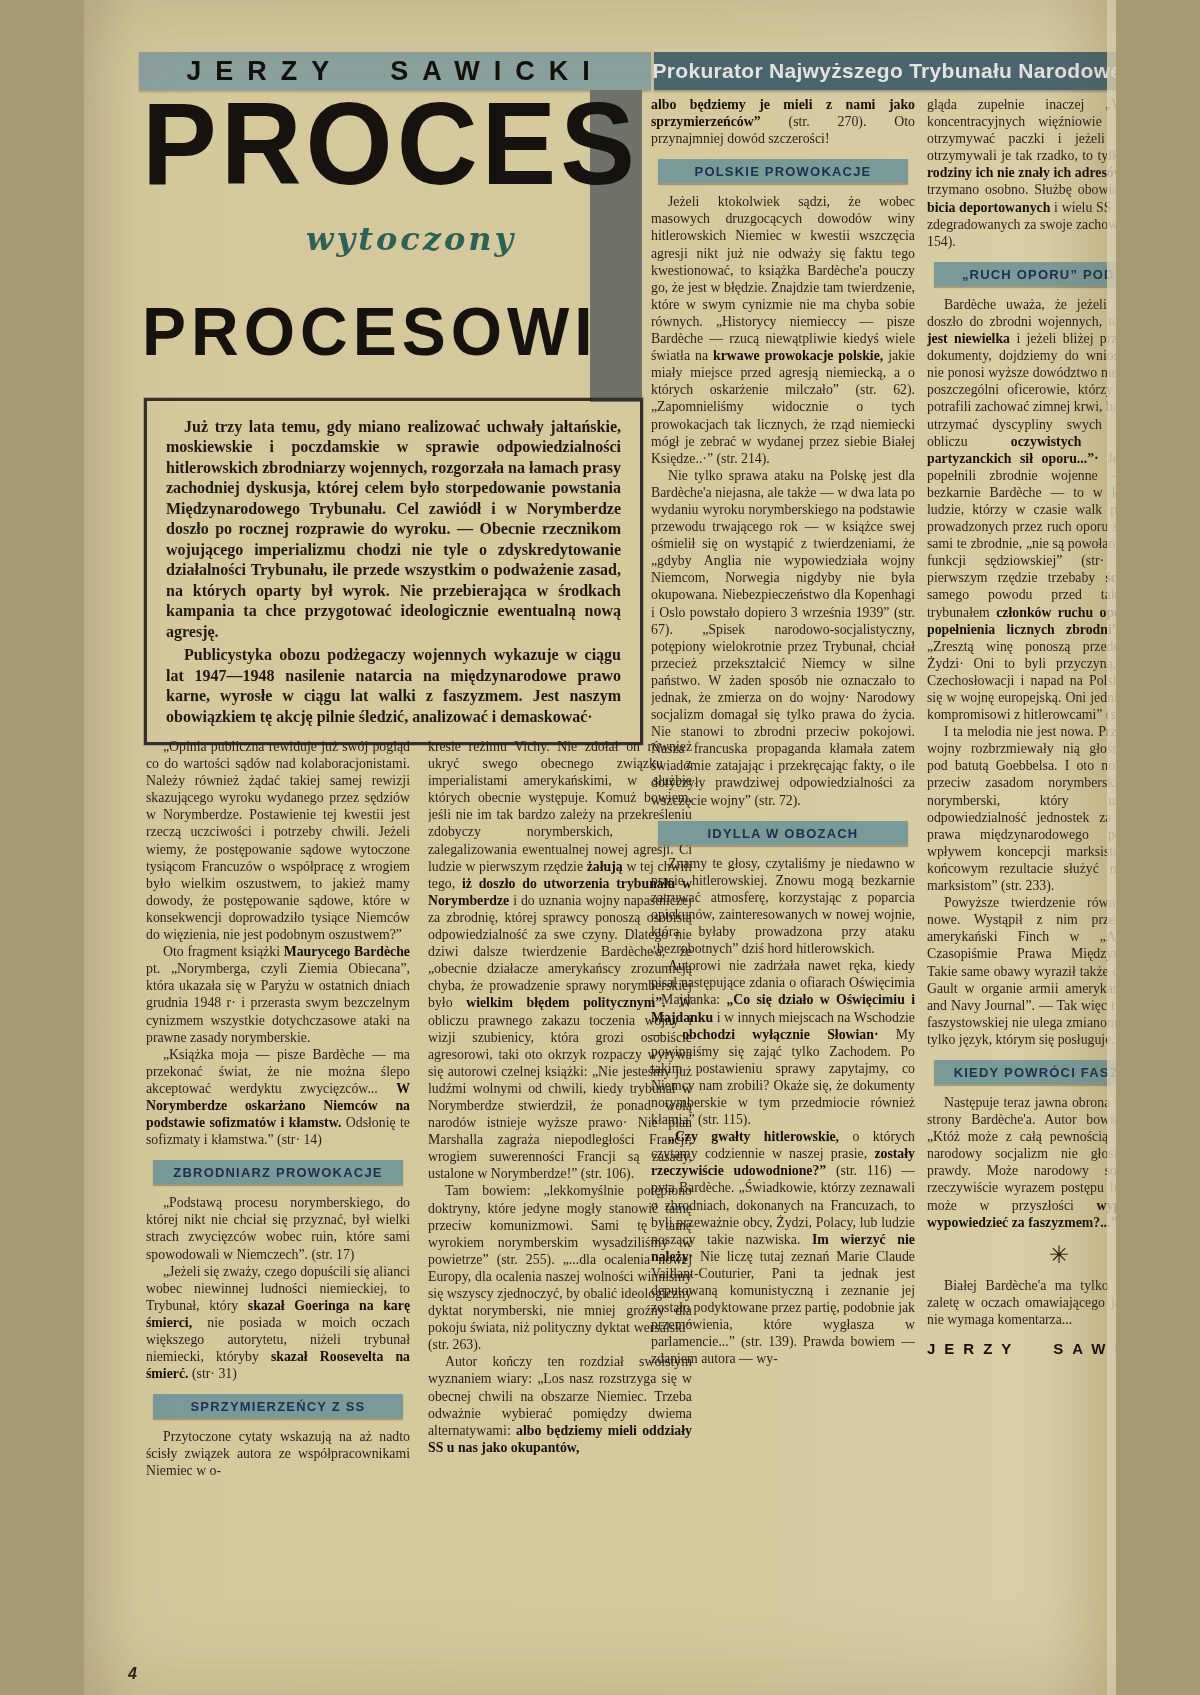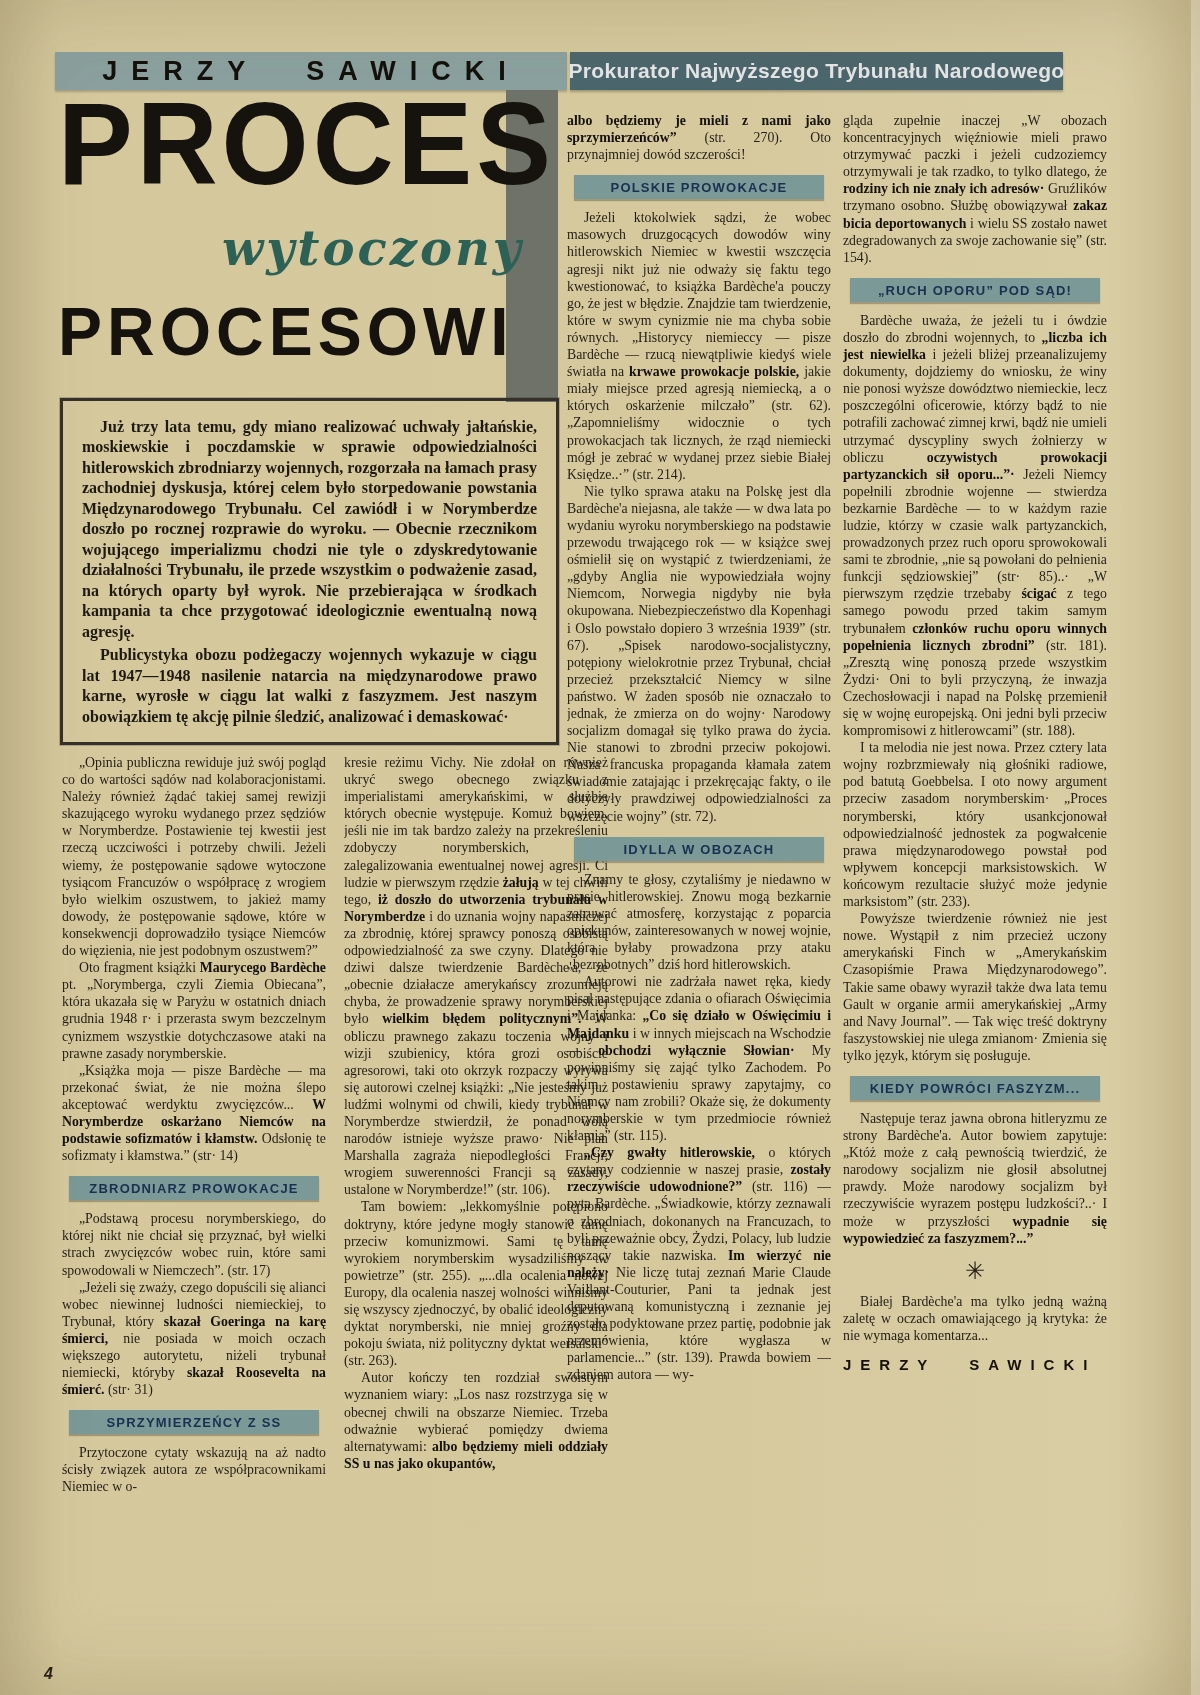--- a/index.html
+++ b/index.html
@@ -4,7 +4,7 @@
 <style>
   html,body { margin:0; padding:0; background:#a89a72; }
   .page {
-    position:relative; width:1200px; height:1695px; margin:0 auto;
+    position:relative; width:1032px; height:1695px; margin:0 auto;
     background: linear-gradient(90deg,#c9bc92 0%, #d5c89d 5%, #d6c99e 60%, #d9cda4 93%, #cdbf94 100%);
     overflow:hidden;
     font-family:"Liberation Serif", serif;

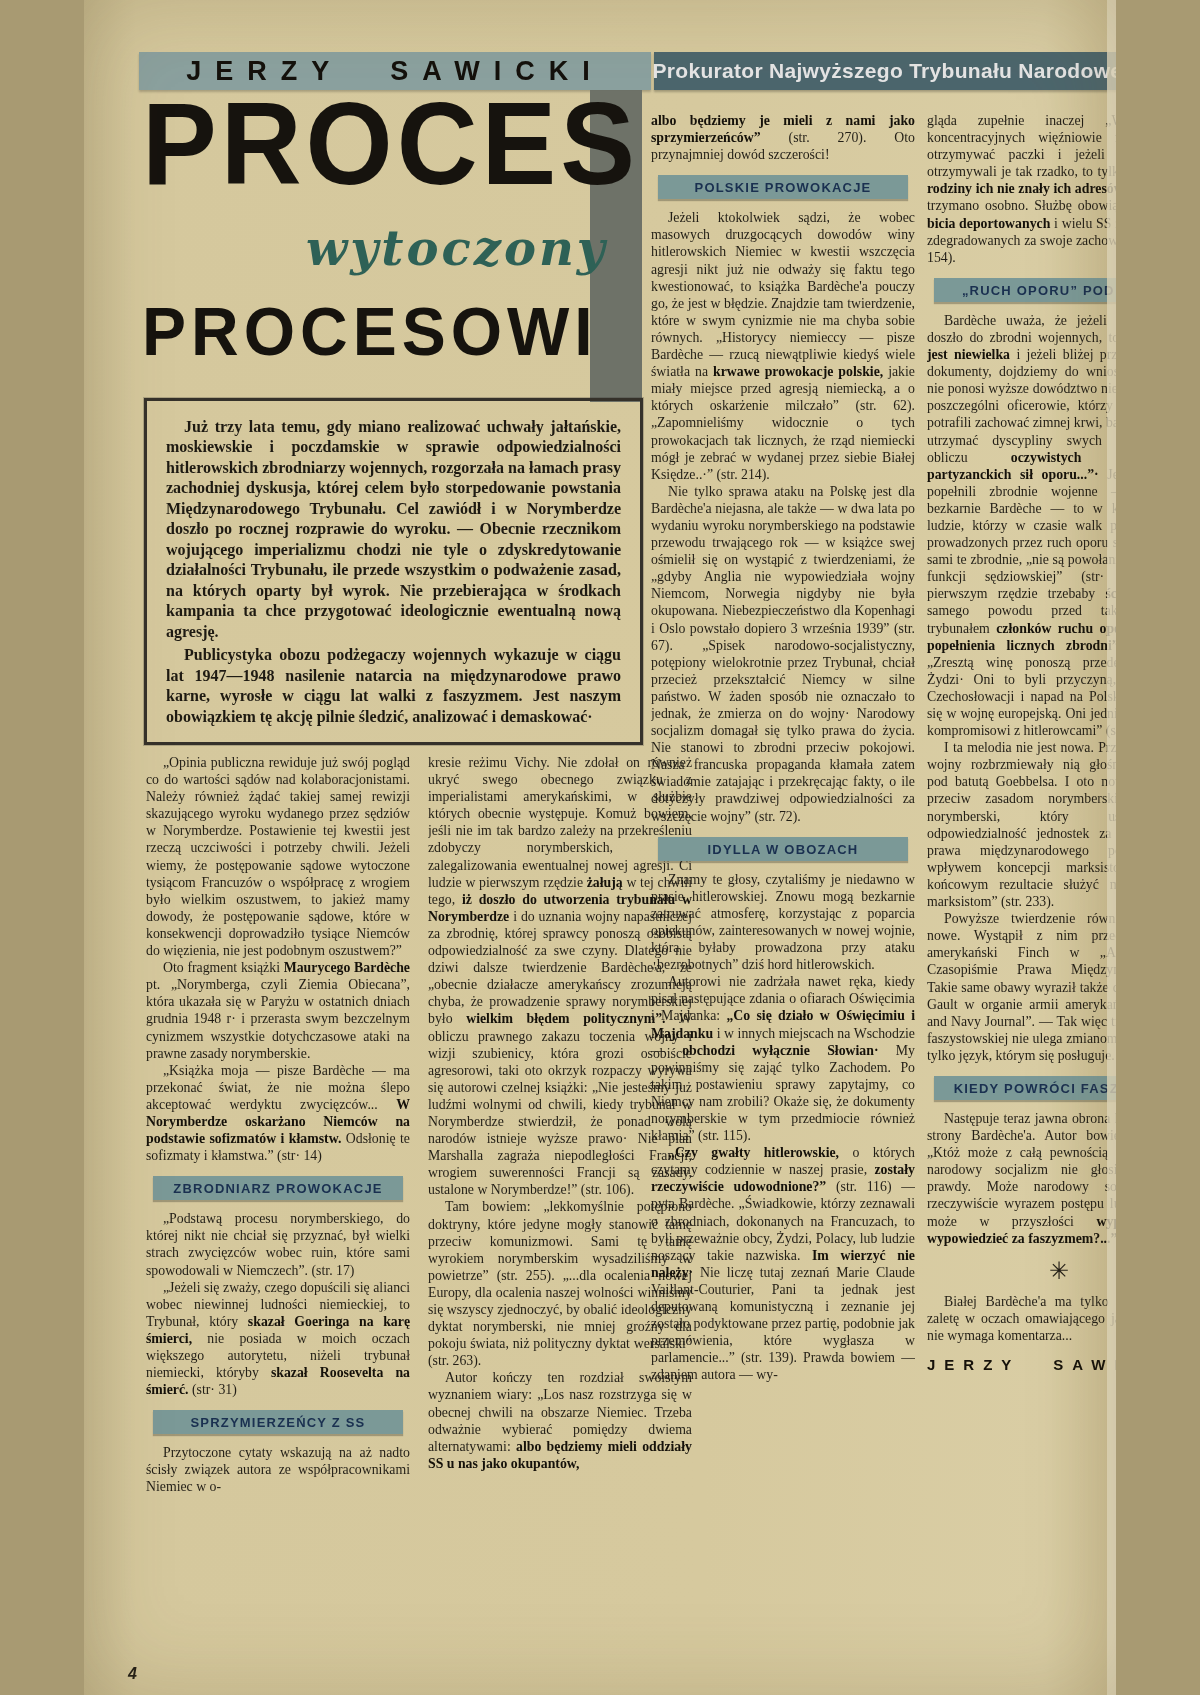--- a/index.html
+++ b/index.html
@@ -71,7 +71,6 @@
   .col{
     position:absolute; top:738px; bottom:26px; width:264px; overflow:hidden;
     text-align:justify;
-    margin-top:16px;
   }
   #c0{ left:62px; } #c1{ left:344px; }
   #c2{ left:567px; top:96px; } #c3{ left:843px; top:96px; }

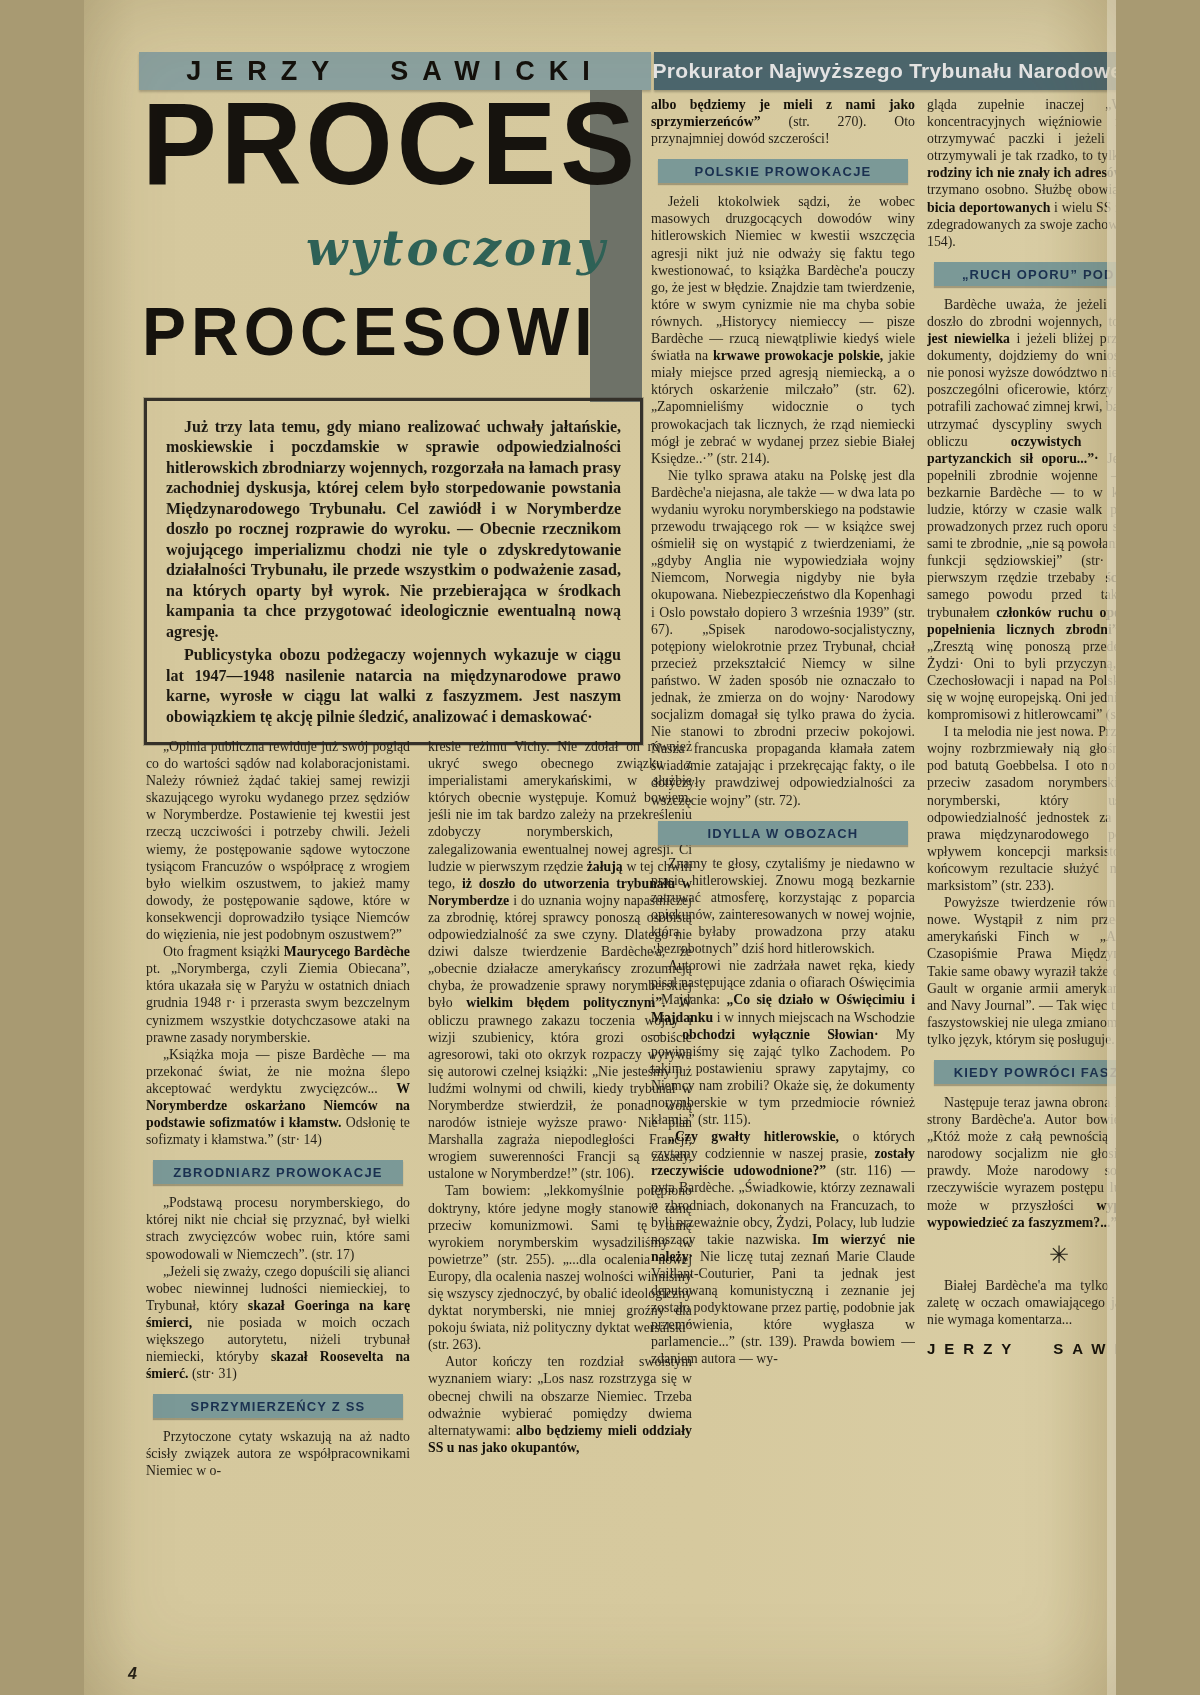--- a/index.html
+++ b/index.html
@@ -47,7 +47,7 @@
   .title-script{
     position:absolute; left:222px; top:220px;
     font-family:"DejaVu Serif", serif; font-style:italic; font-weight:bold;
-    font-size:48px; color:#2e6156; letter-spacing:3px;text-align:center;
+    font-size:32px; color:#2e6156; letter-spacing:3px;text-align:center;
   }
   .title-procesowi{
     position:absolute; left:58px; top:296px;

